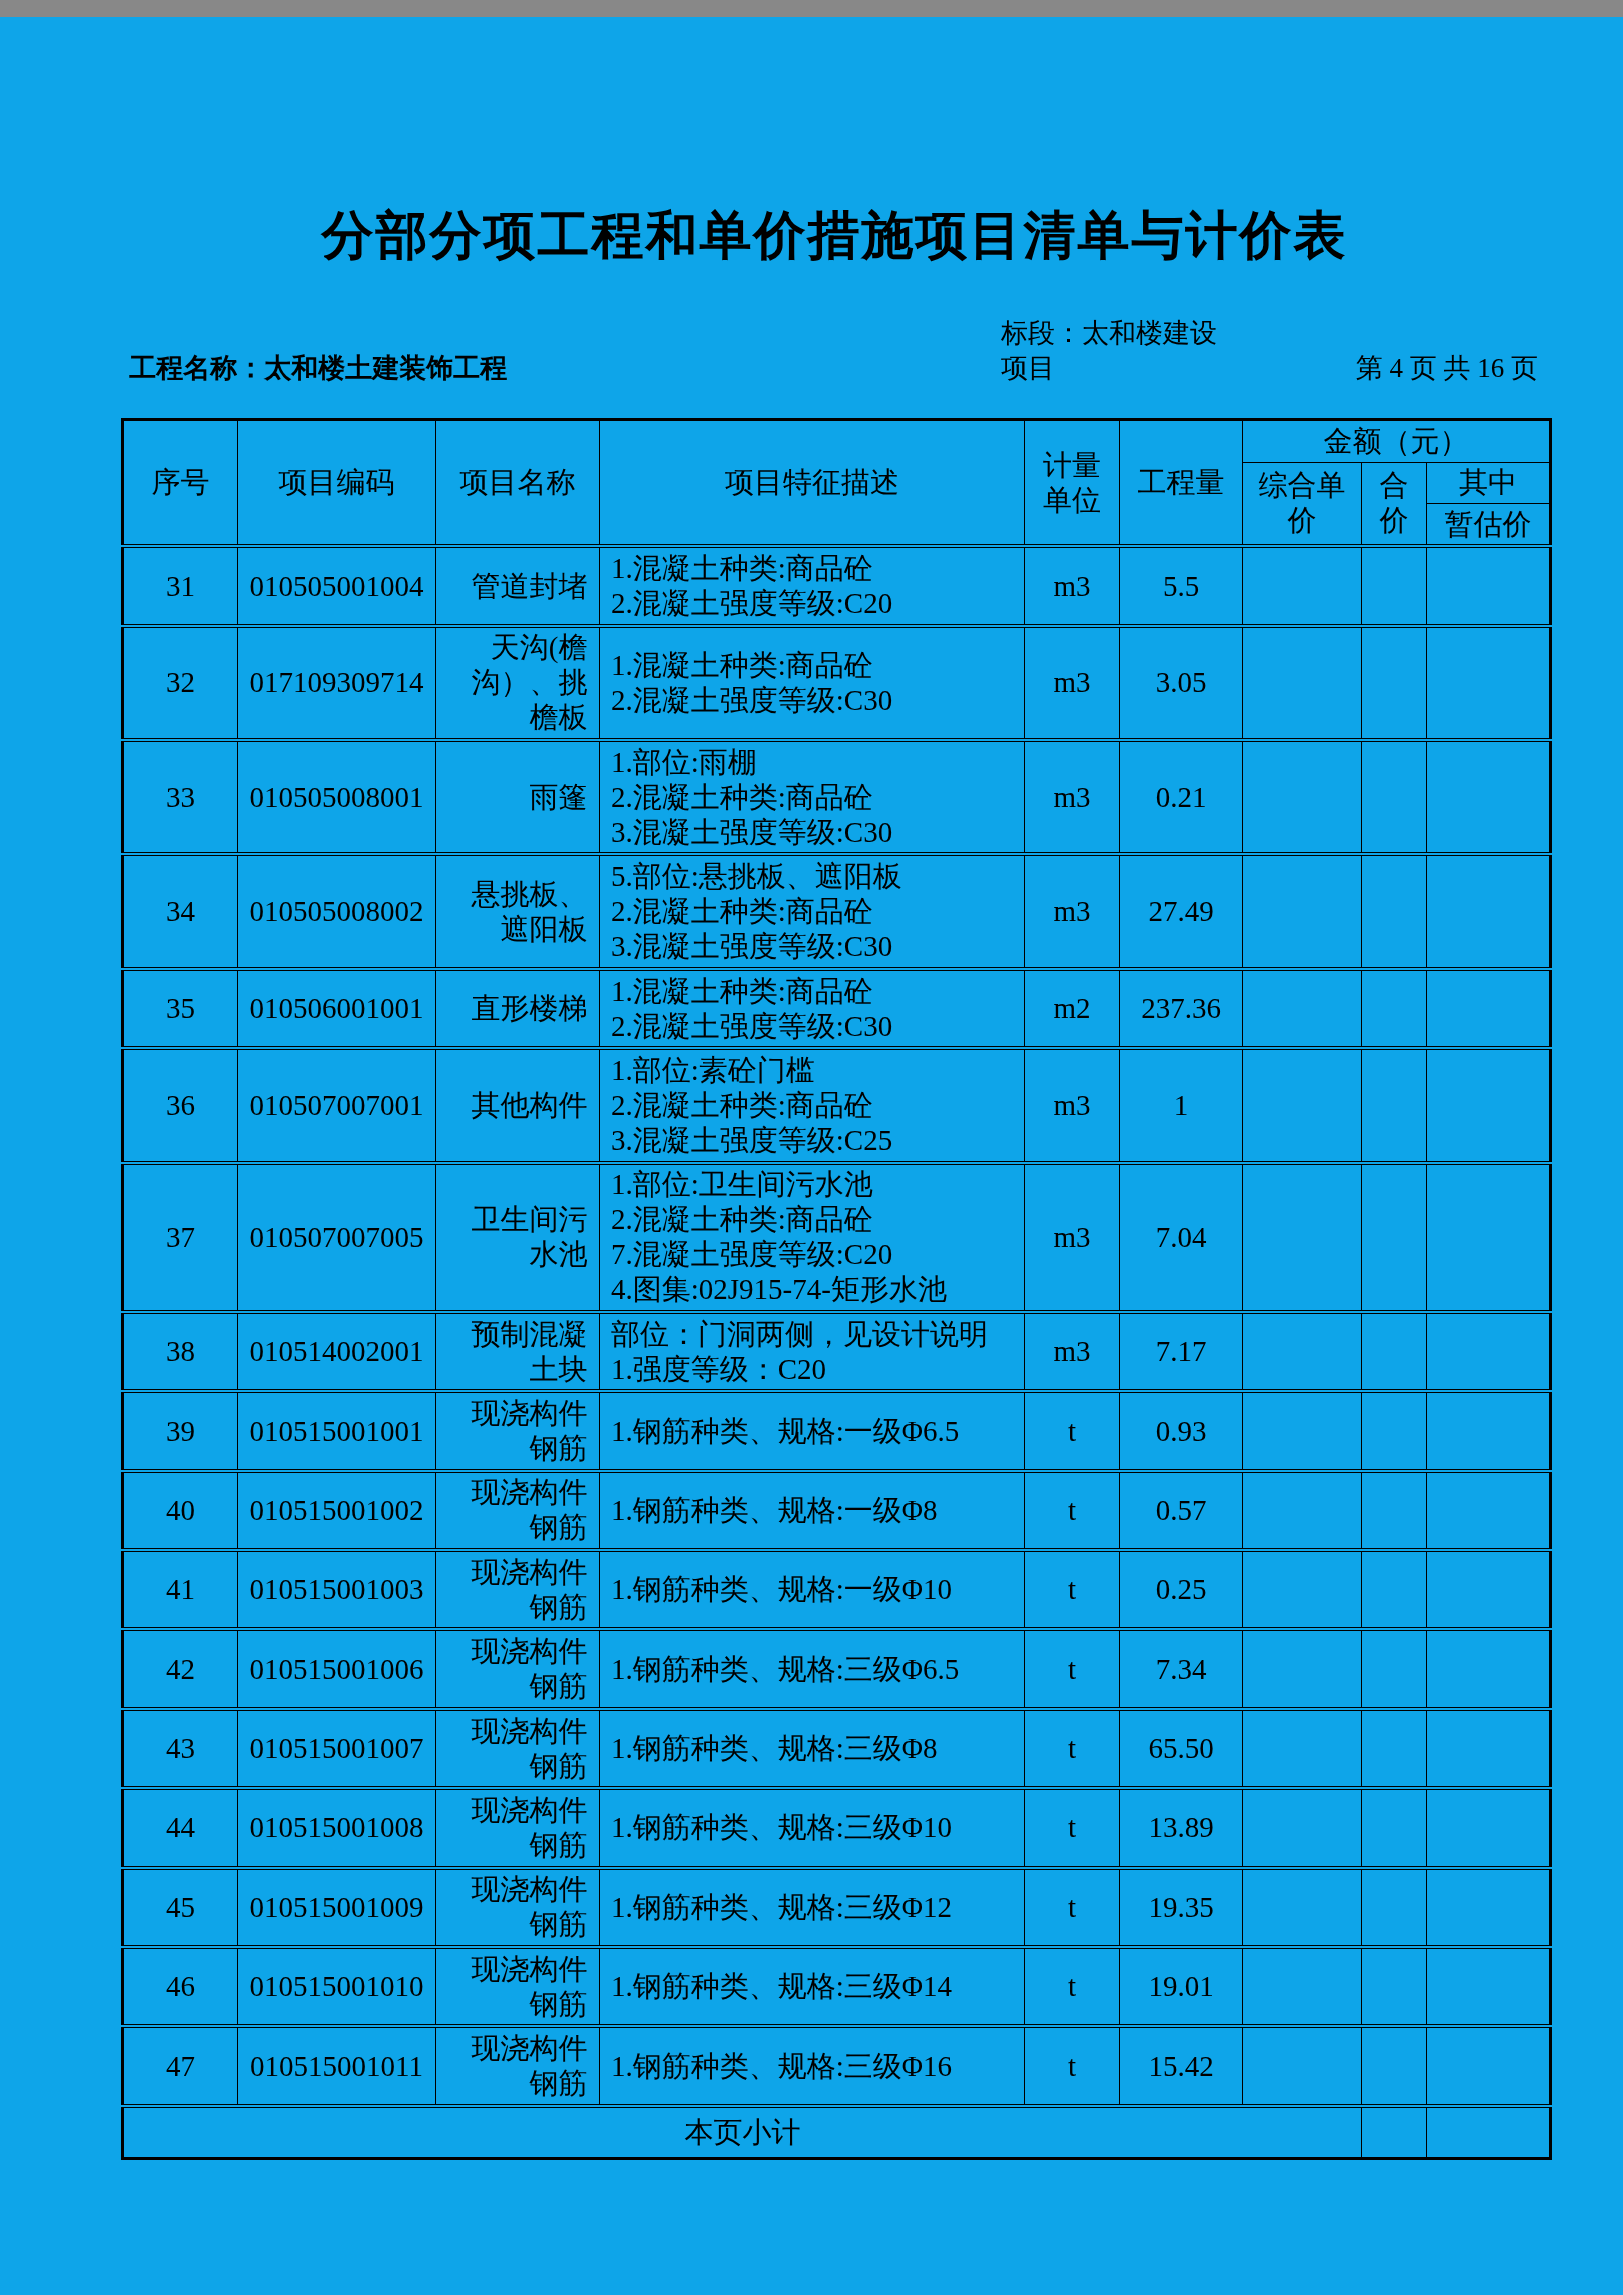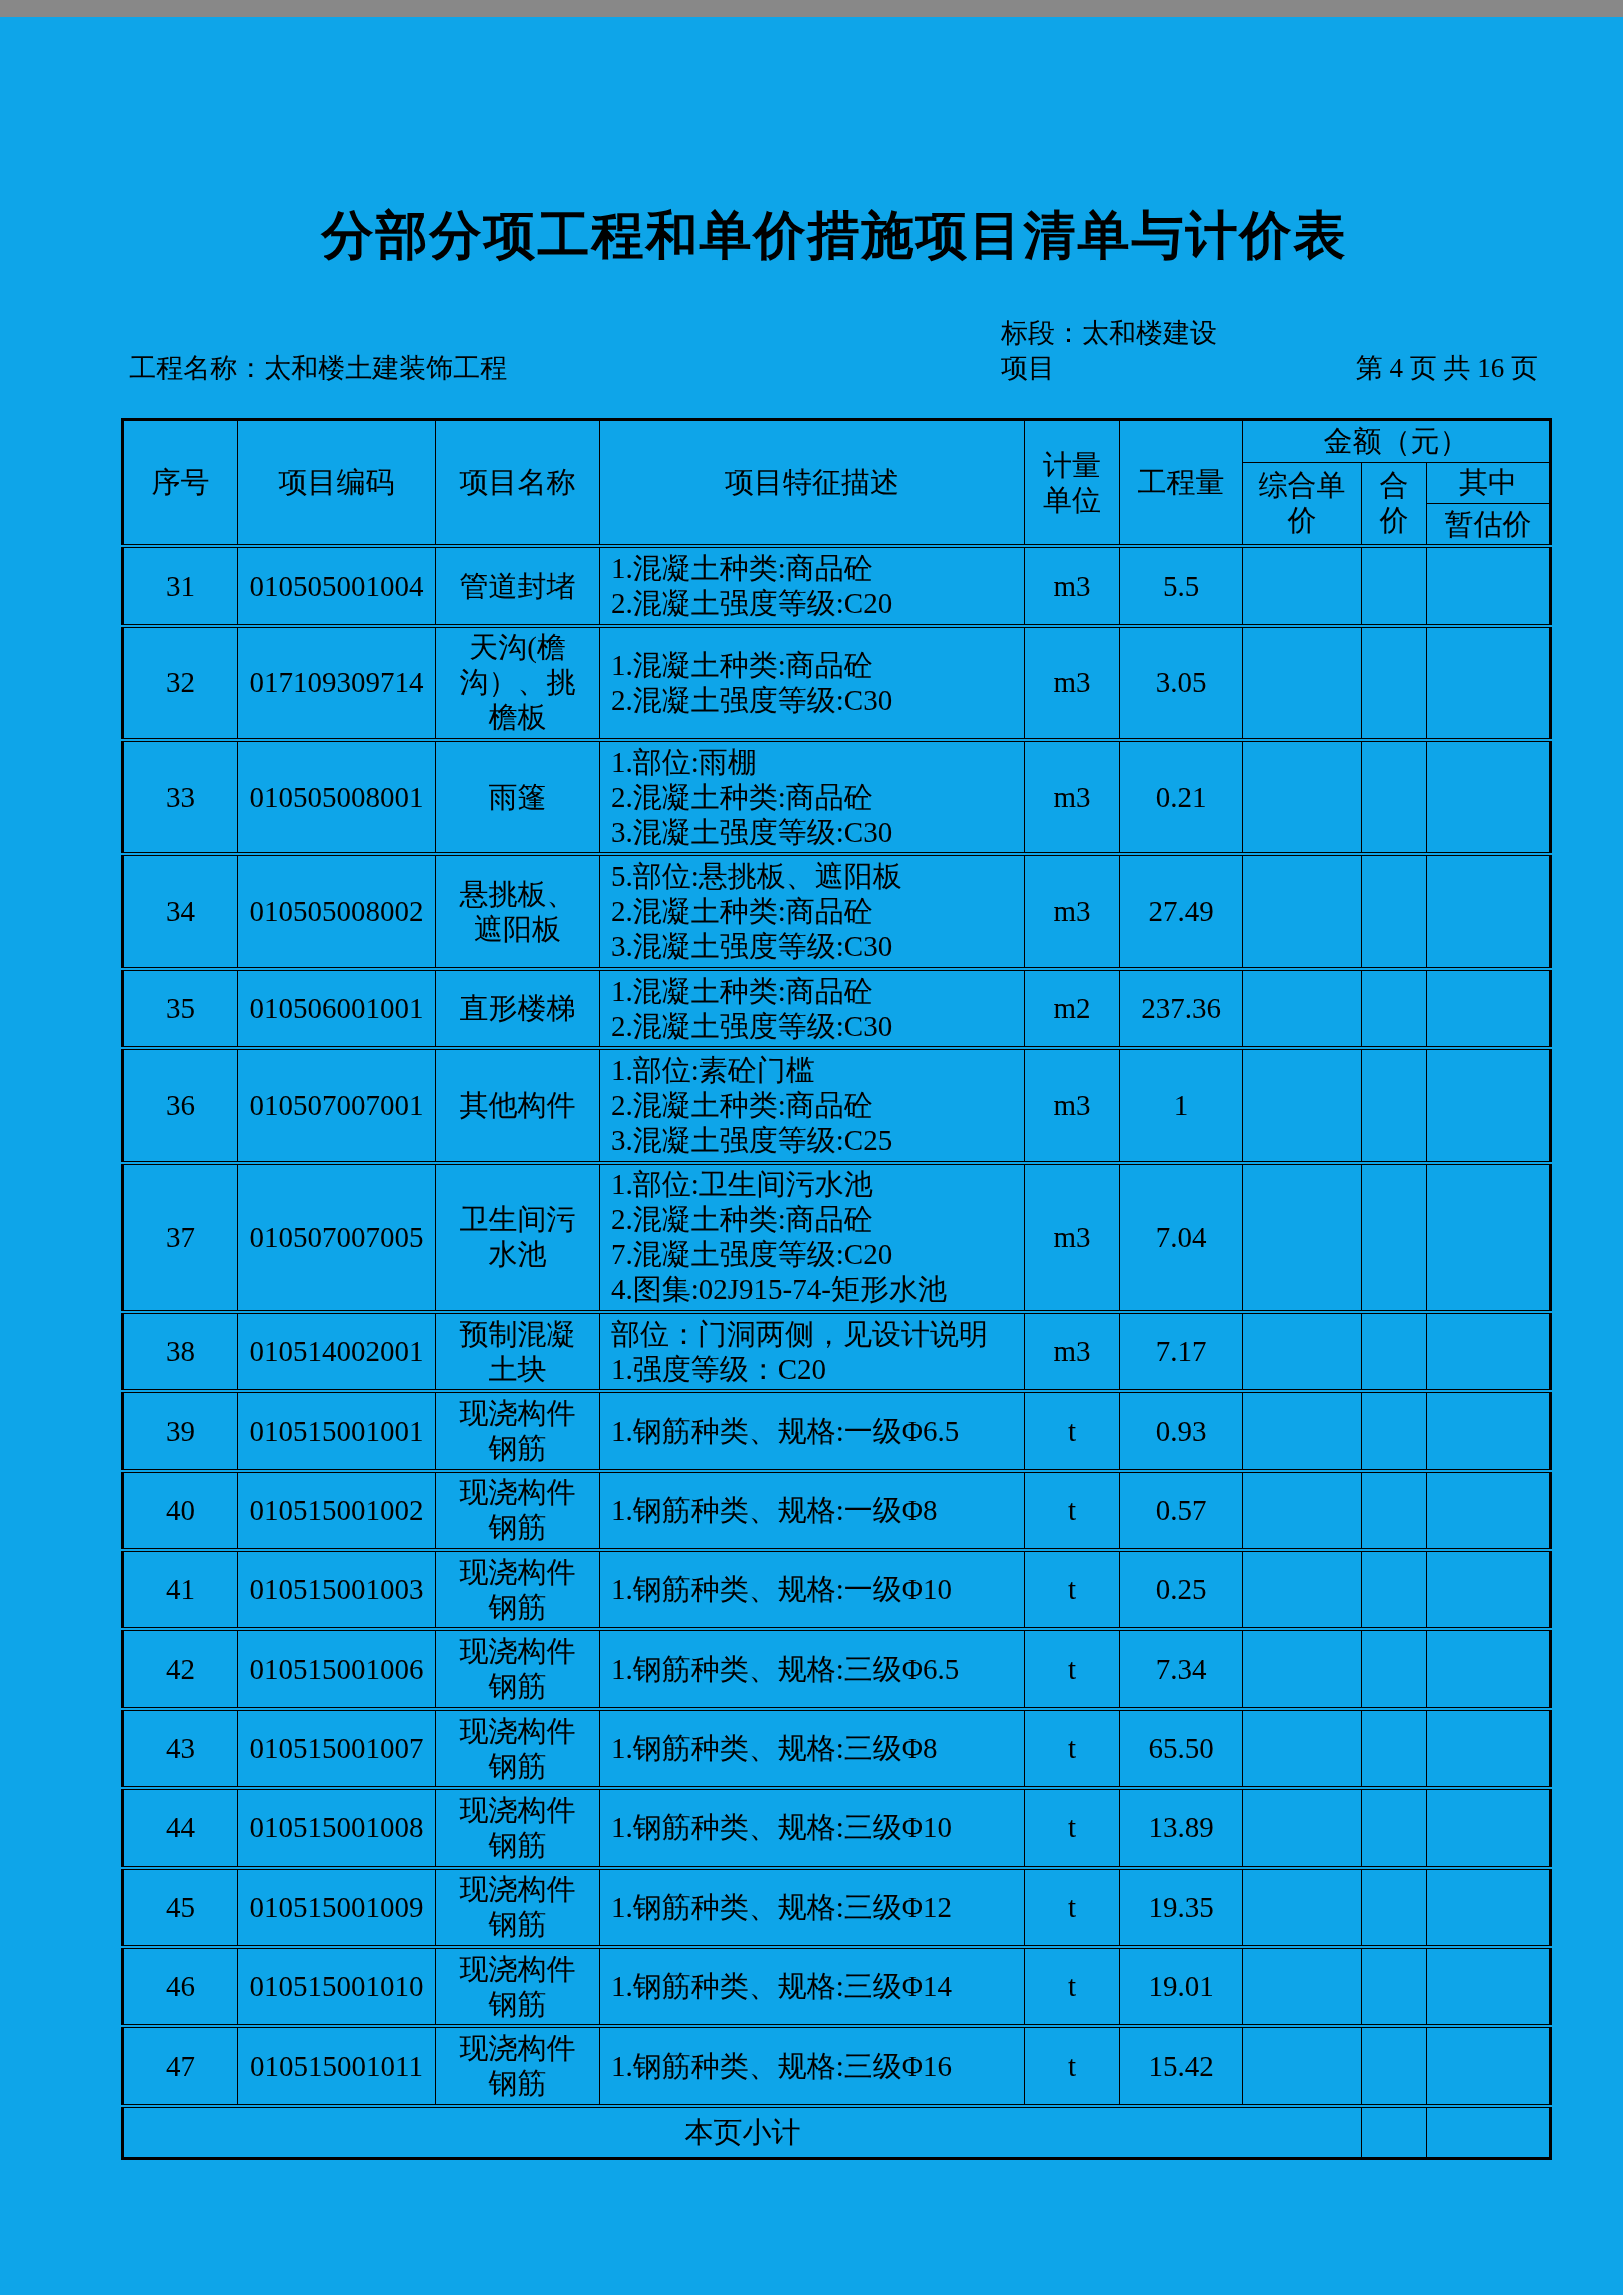--- a/index.html
+++ b/index.html
@@ -35,6 +35,7 @@
     left: 8.2px;
     bottom: 2.7px;
     white-space: nowrap;
+    font-weight: bold;
   }
   .meta .bid-block {
     position: absolute;

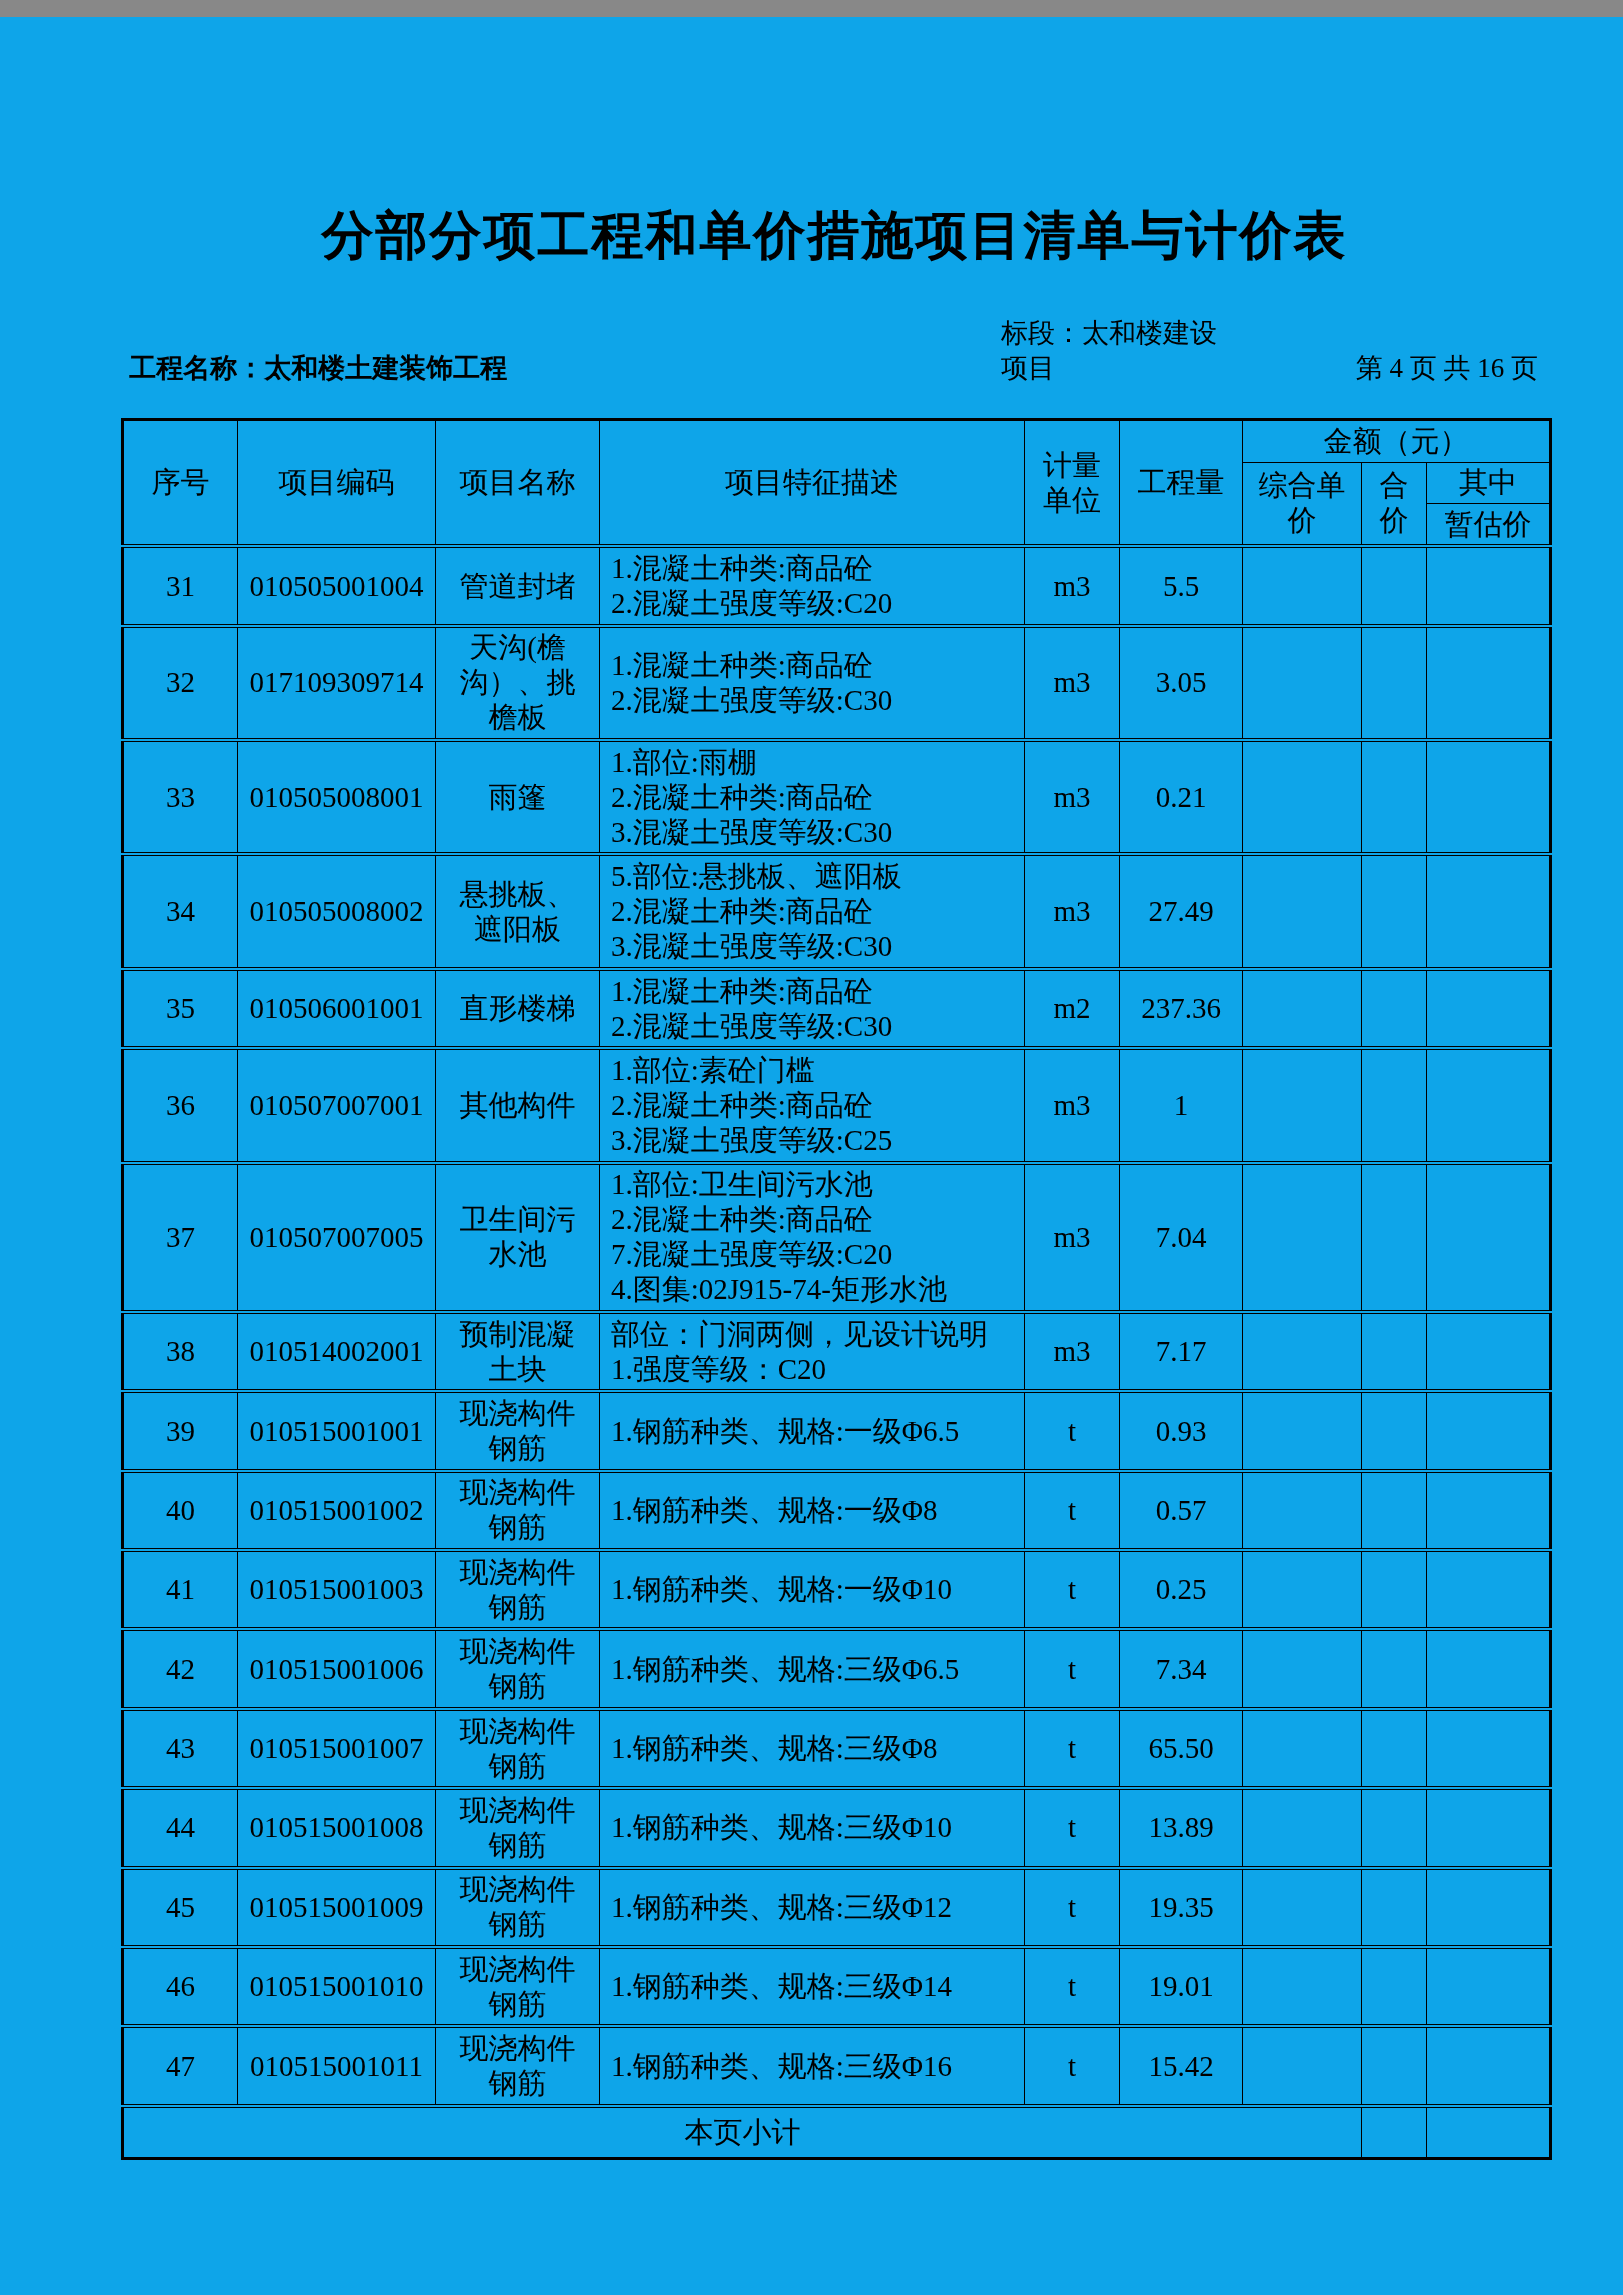--- a/index.html
+++ b/index.html
@@ -72,7 +72,7 @@
   .boq tbody td { border-top: 4.1px double #000; }
   .boq tr.subtotal-row td { border-top: 4.1px double #000; height: 44px; }
   .boq td.cell-name {
-    text-align: center;
+    text-align: right;
     padding-left: 11.6px;
     padding-right: 11.6px;
   }

